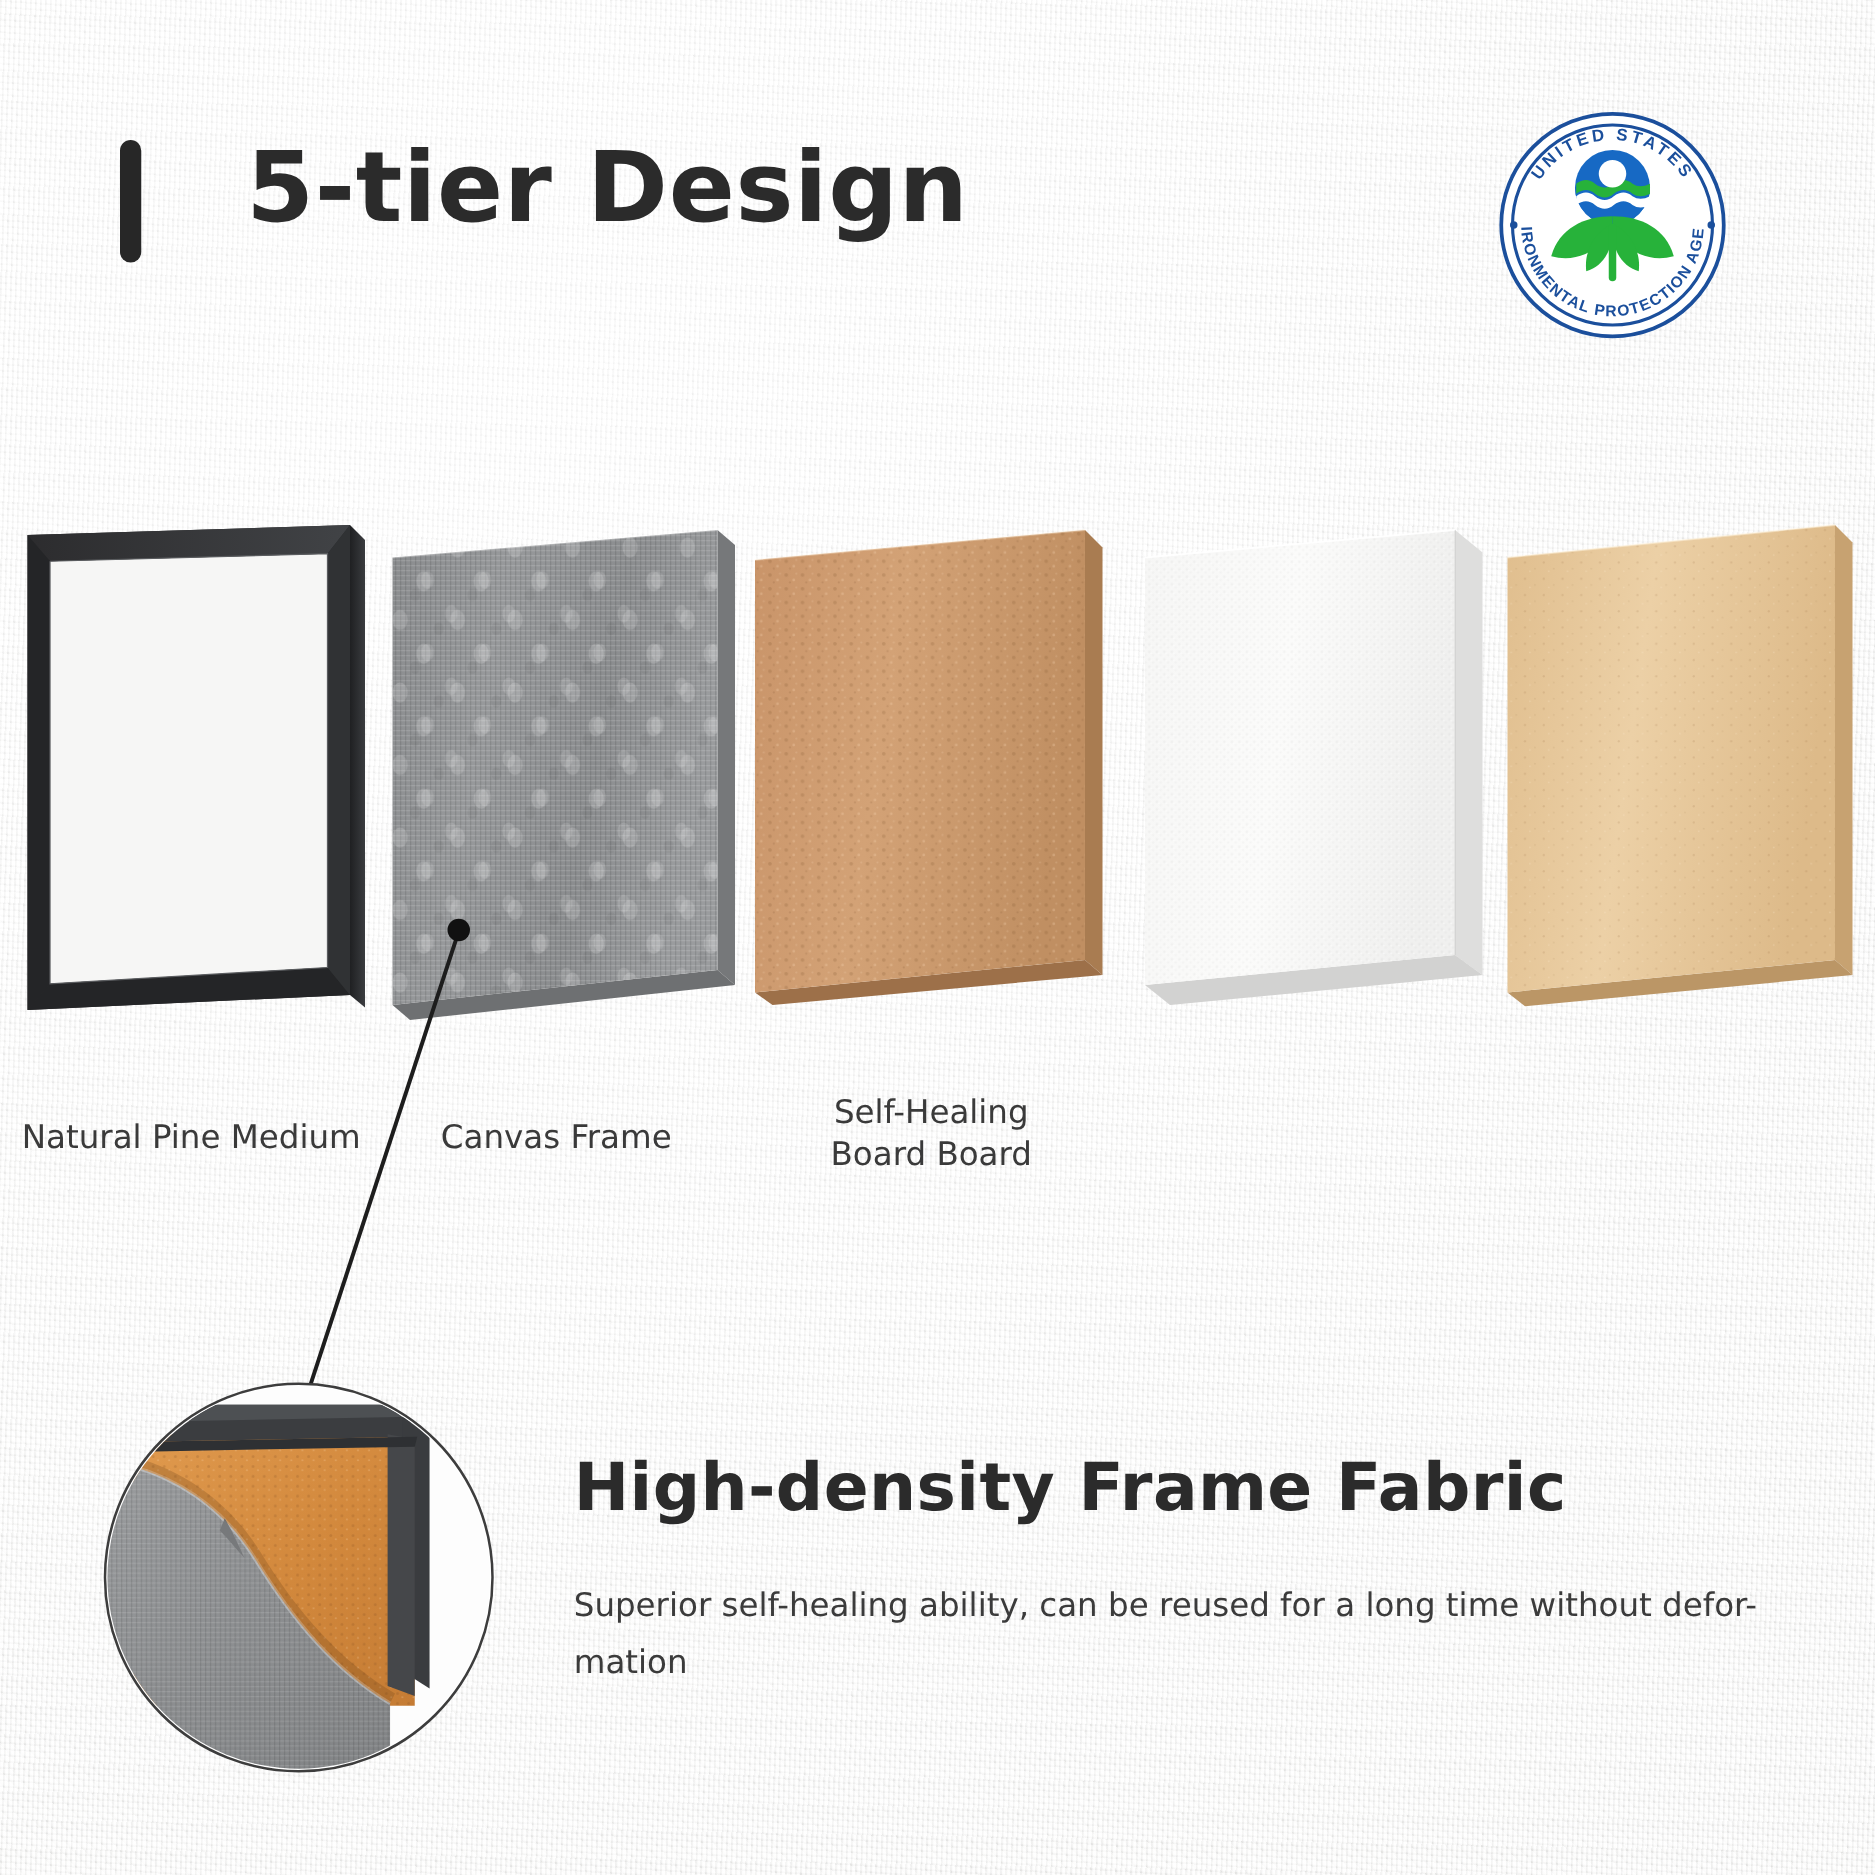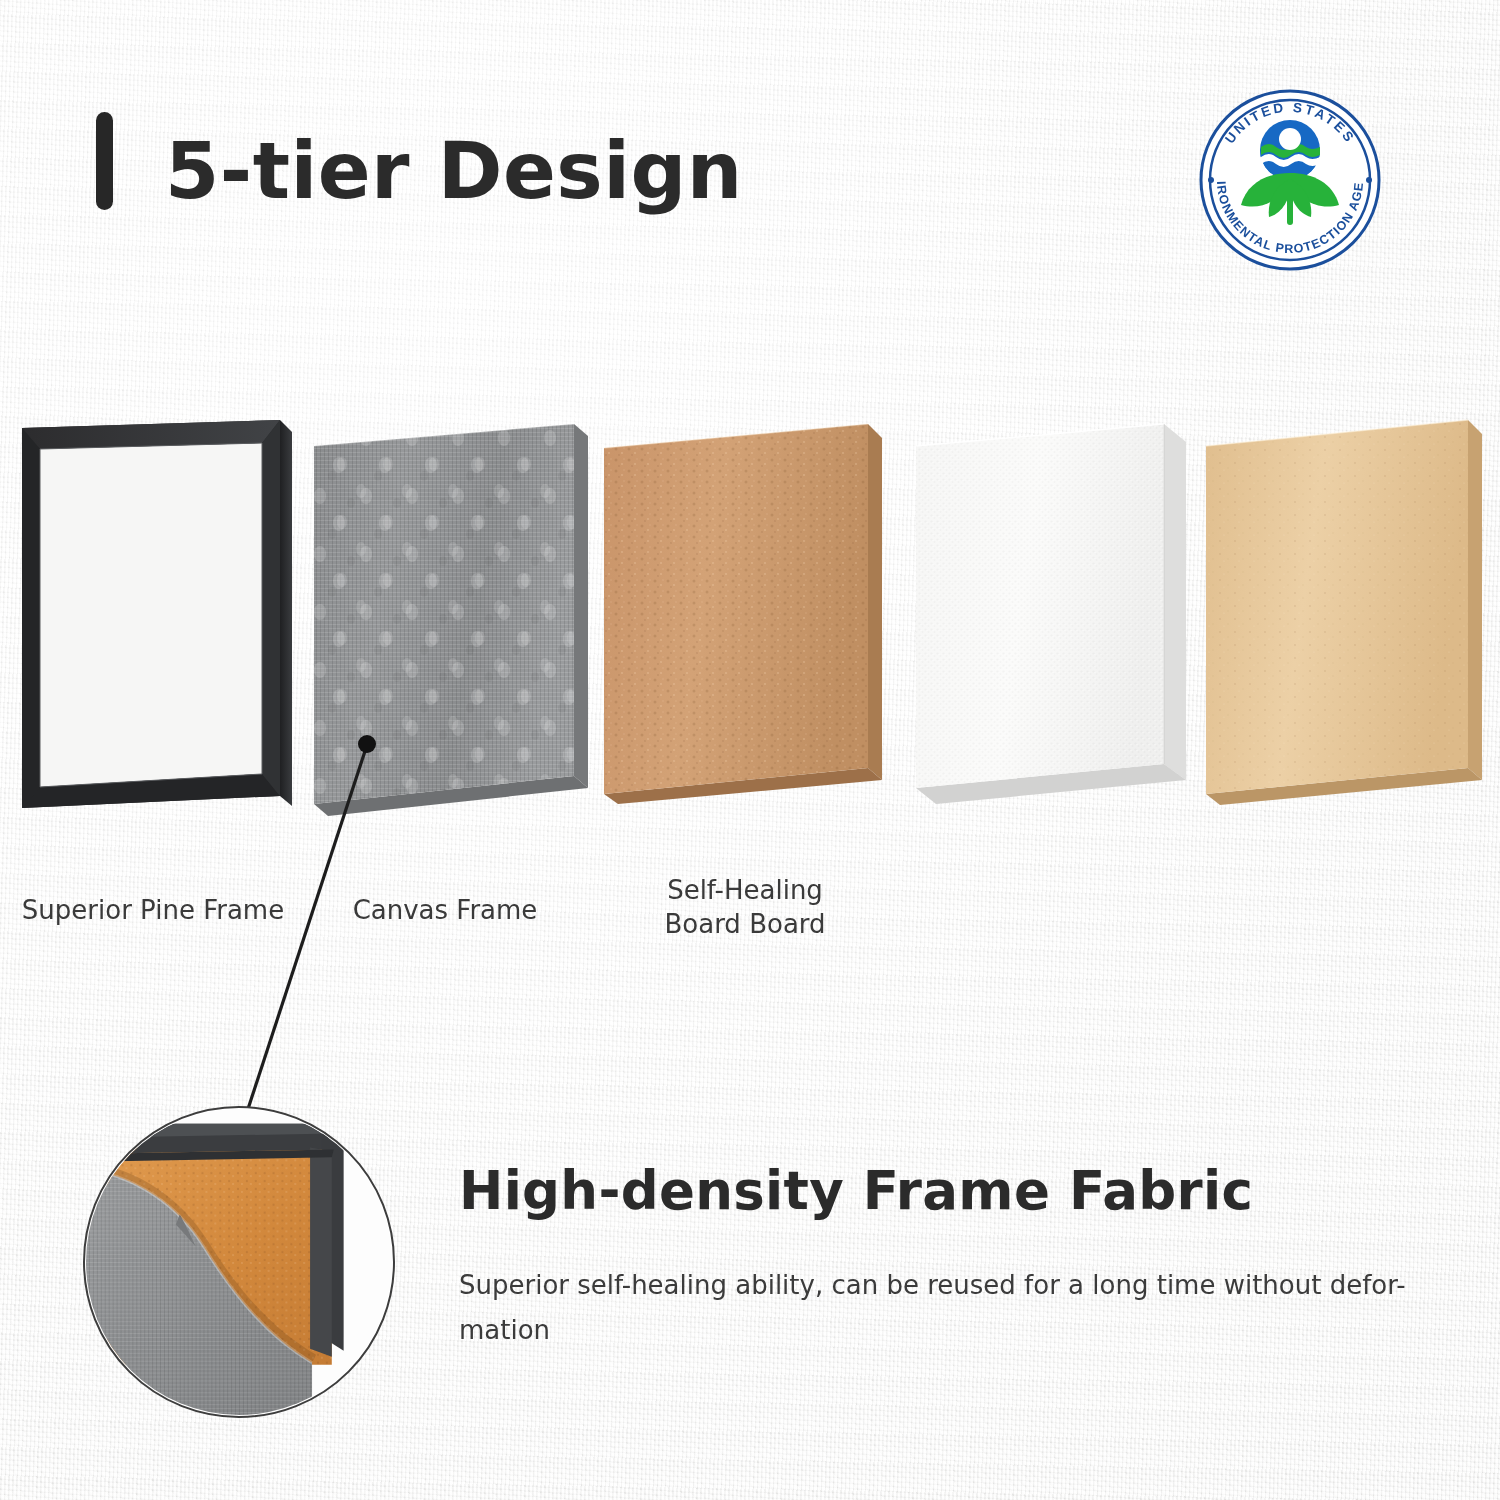--- a/index.html
+++ b/index.html
@@ -34,8 +34,8 @@
     left: 96px;
     top: 112px;
     display: flex;
-    align-items: flex-end;
-    gap: 52px;
+    align-items: flex-start;
+    gap: 84px;
   }
   #title-accent {
     width: 17px;

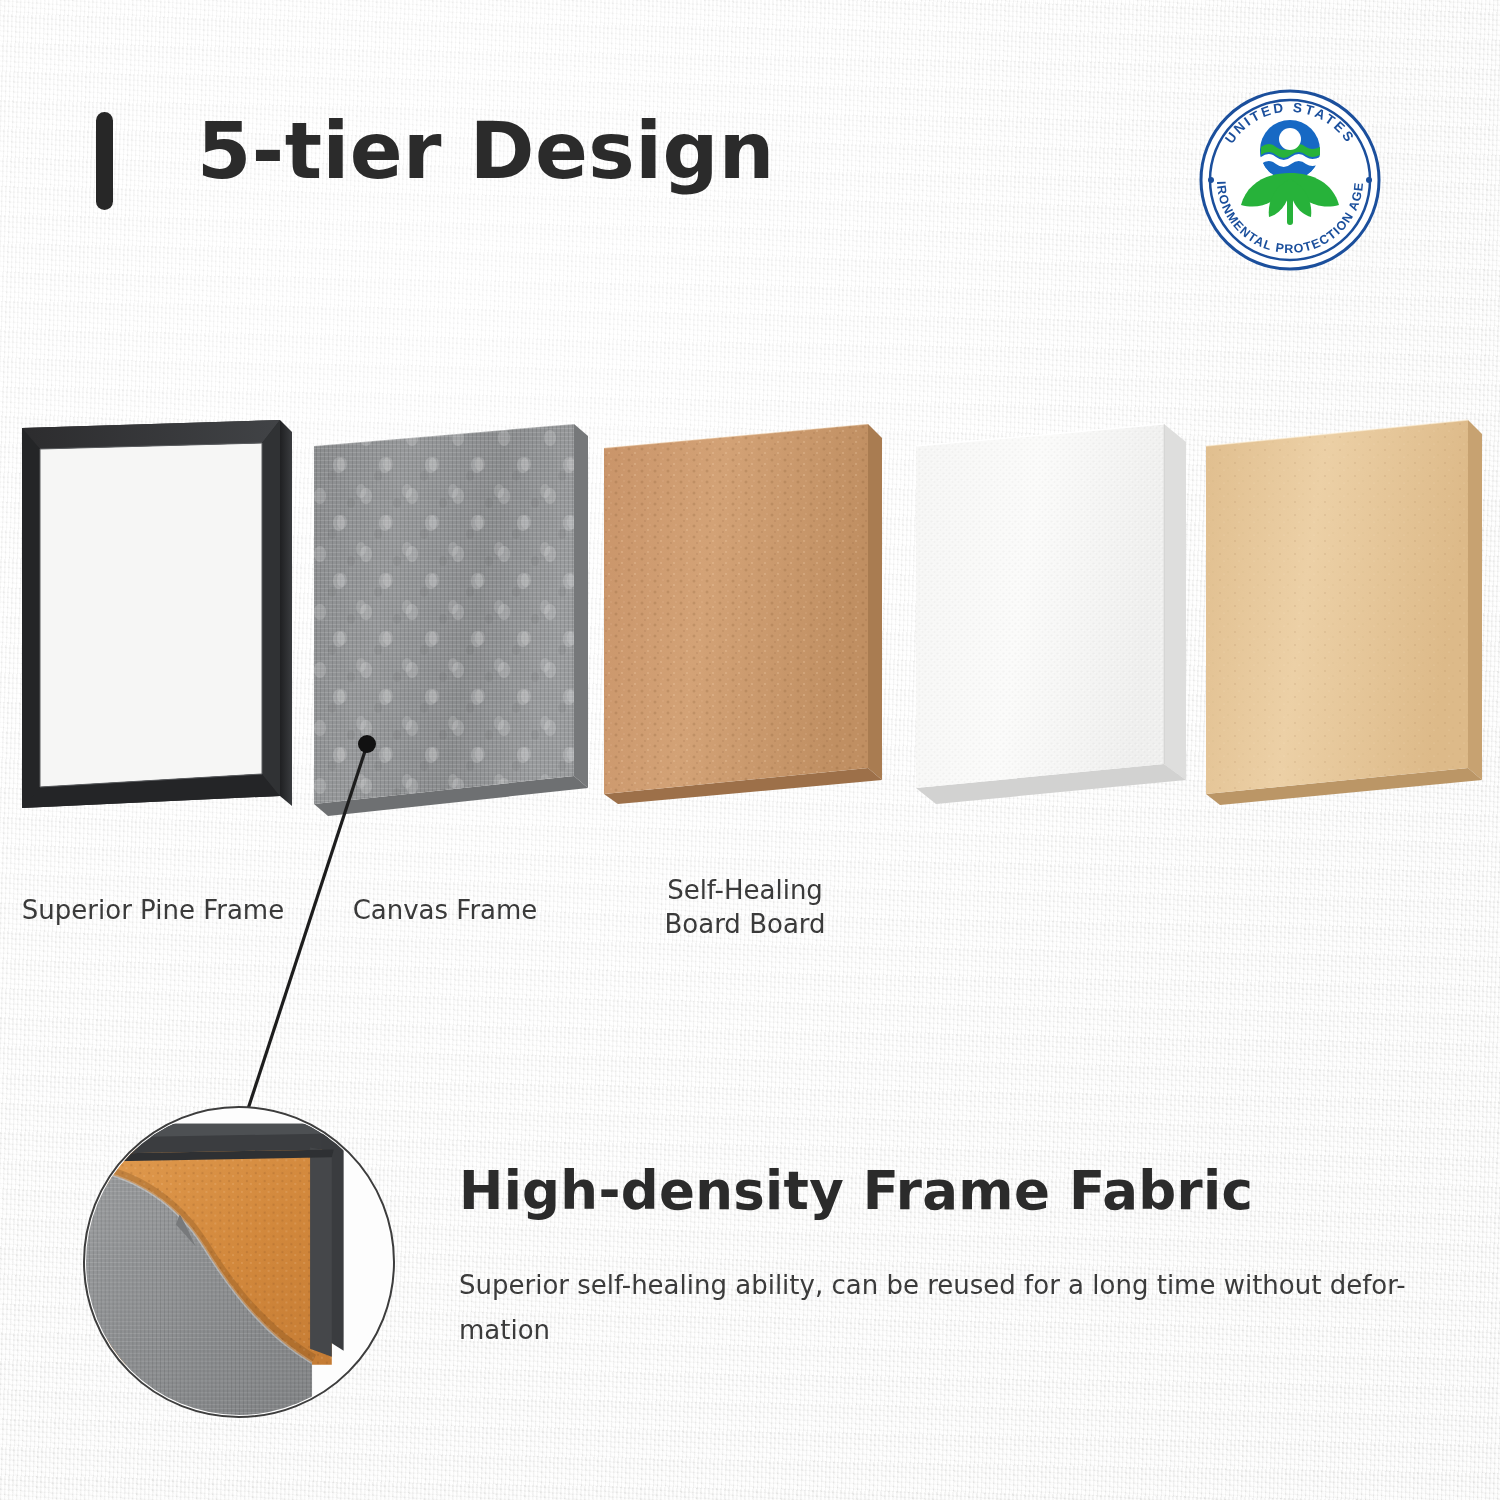--- a/index.html
+++ b/index.html
@@ -330,7 +330,7 @@
     </svg>
   </div>
 
-  <div id="label-frame" class="panel-label">Superior Pine Frame</div>
+  <div id="label-frame" class="panel-label">Natural Pine Medium</div>
   <div id="label-canvas" class="panel-label">Canvas Frame</div>
   <div id="label-cork" class="panel-label">Self-Healing
 Board Board</div>

